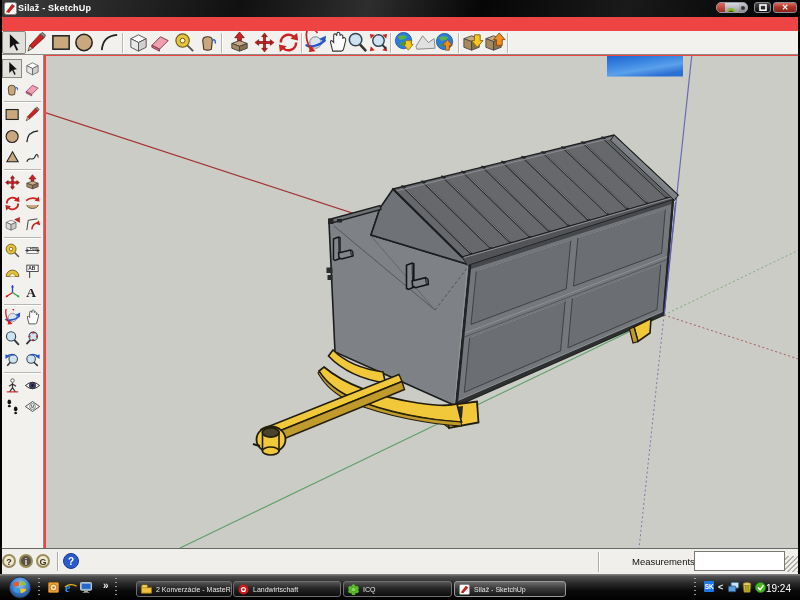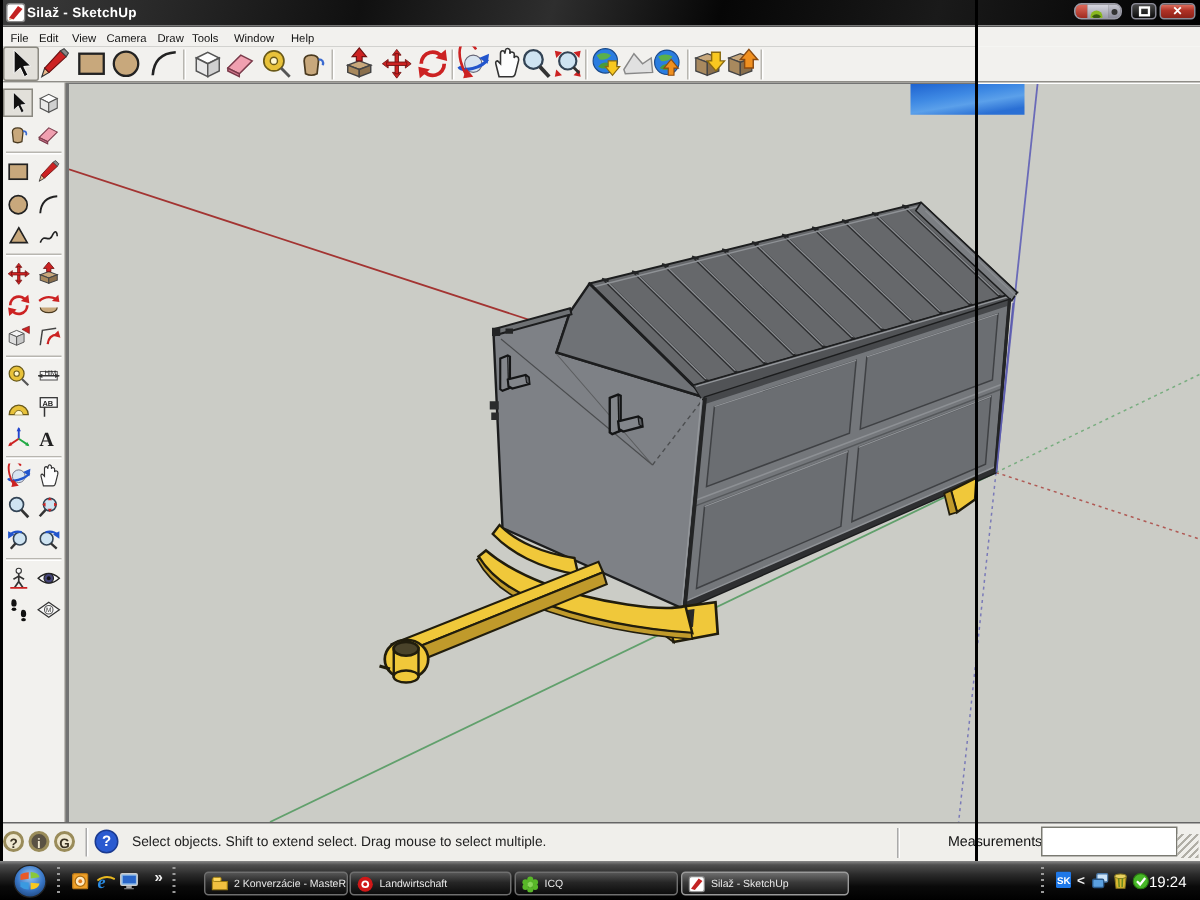--- a/index.html
+++ b/index.html
@@ -4,7 +4,7 @@
 * { margin:0; padding:0; box-sizing:border-box; }
 html,body { width:800px; height:600px; overflow:hidden;
   font-family:"Liberation Sans", sans-serif; }
-#page { position:relative; width:652px; height:600px; background:#737373; }
+#page { position:relative; width:800px; height:600px; background:#ef4444; }
 
 #title { position:absolute; left:0; top:0; width:800px; height:17px;
   background:linear-gradient(105deg,#3c3c3c 0%,#101010 30%,#2e2e2e 46%,#060606 60%,#1a1a1a 78%,#000 100%);

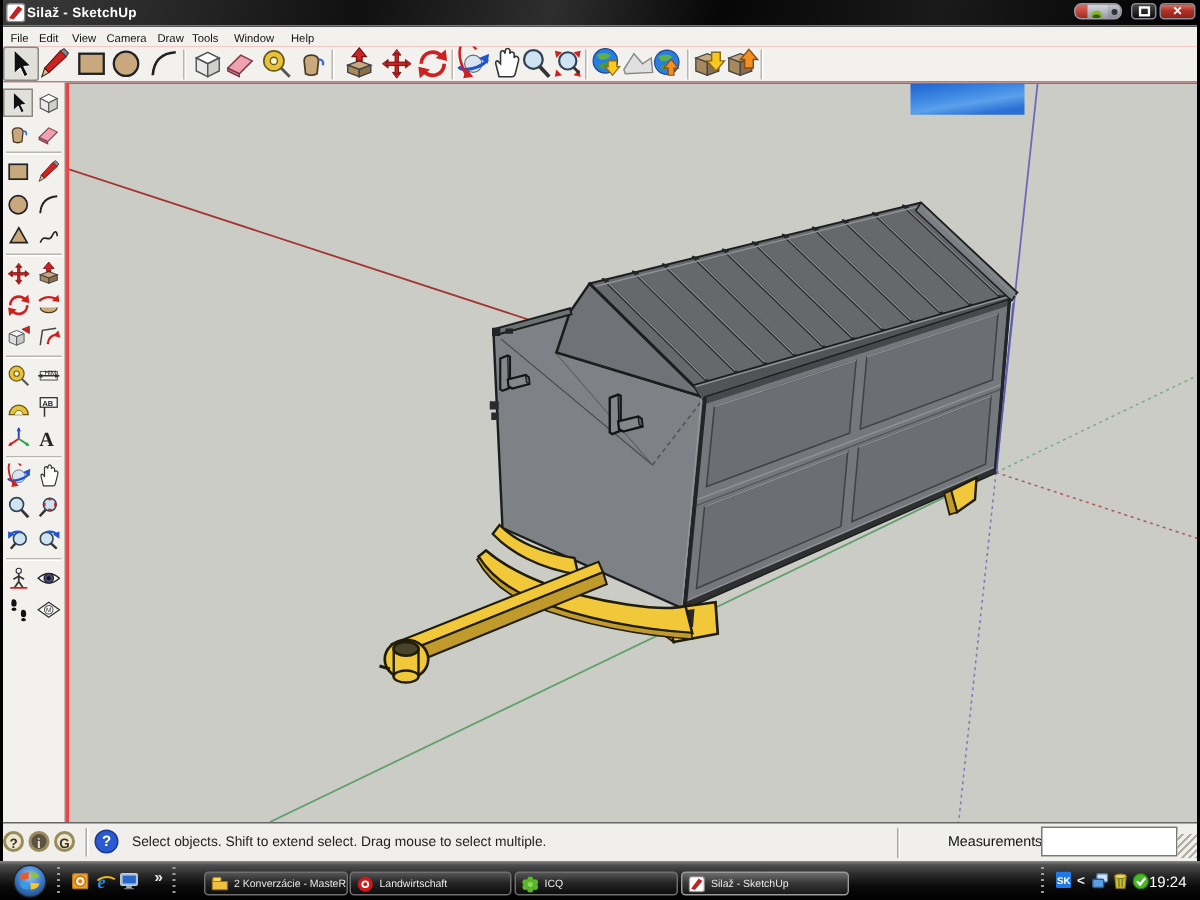--- a/index.html
+++ b/index.html
@@ -86,16 +86,6 @@
             <rect x="1" y="1" width="6" height="5.2" fill="none" stroke="#fff" stroke-width="1.6"></rect>
           </svg></span><span class="wb close">✕</span>
     </div>
-  </div>
-  <div id="menubar">
-    <span style="left:7px;">File</span>
-      <span style="left:26px;">Edit</span>
-    <span style="left:48px;">View</span>
-      <span style="left:71px;">Camera</span>
-    <span style="left:105px;">Draw</span>
-      <span style="left:128px;">Tools</span>
-    <span style="left:156px;">Window</span>
-      <span style="left:194px;">Help</span>
   </div>
   <div id="topbar">
       <div class="tbi sel" style="left:2px;">

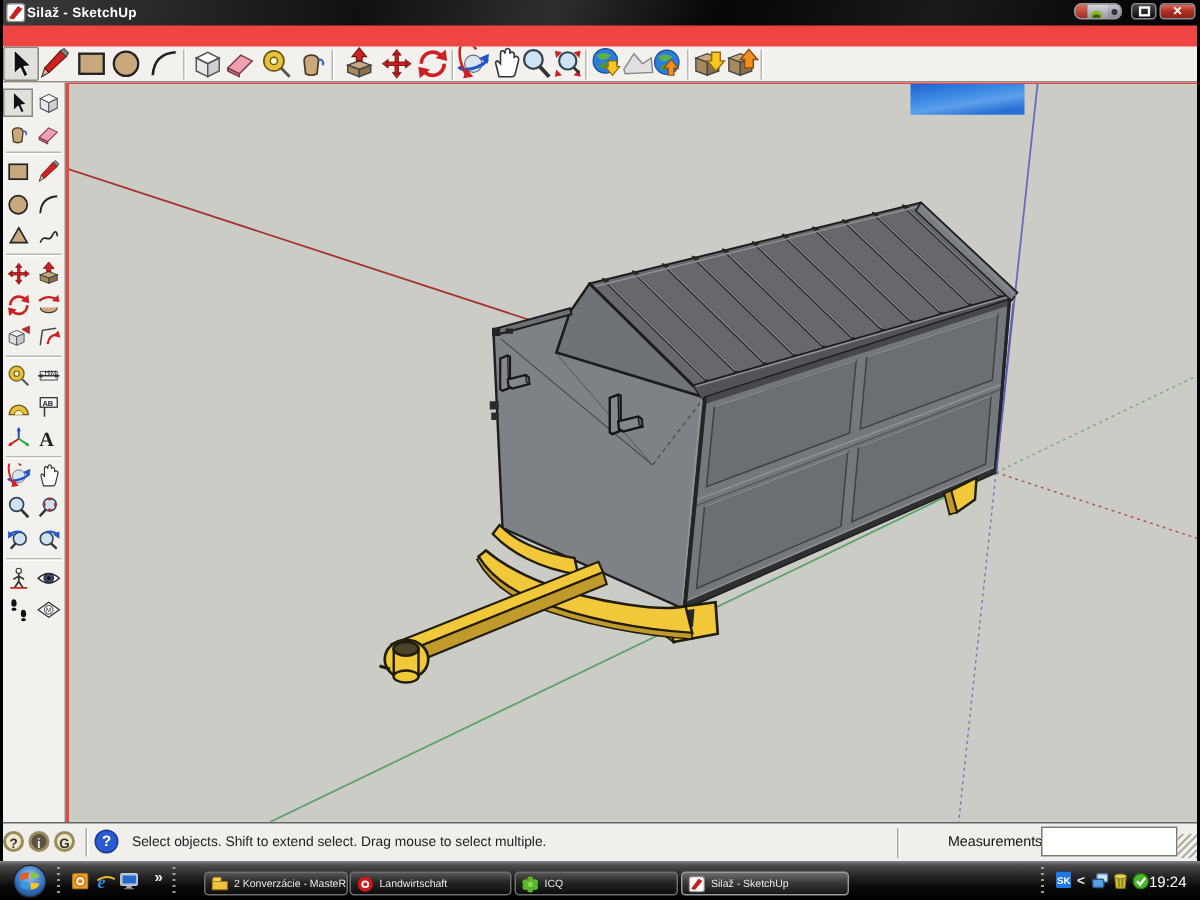--- a/index.html
+++ b/index.html
@@ -644,7 +644,6 @@
     <div class="vsep"></div>
     <div id="qmark">?</div>
     <div style="position:absolute;left:598px;top:3px;width:1px;height:20px;background:#aaa;box-shadow:1px 0 0 #fff;"></div>
-    <div id="stext">Select objects. Shift to extend select. Drag mouse to select multiple.</div>
     <div id="meas">Measurements</div>
     <div id="measbox"></div>
     <div id="grip"></div>

